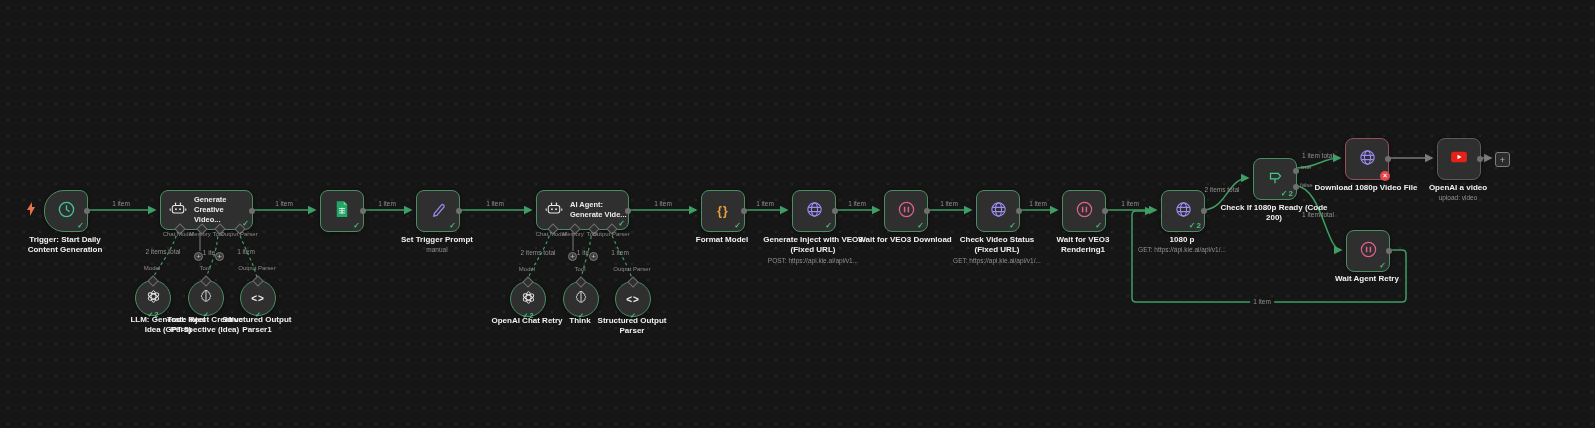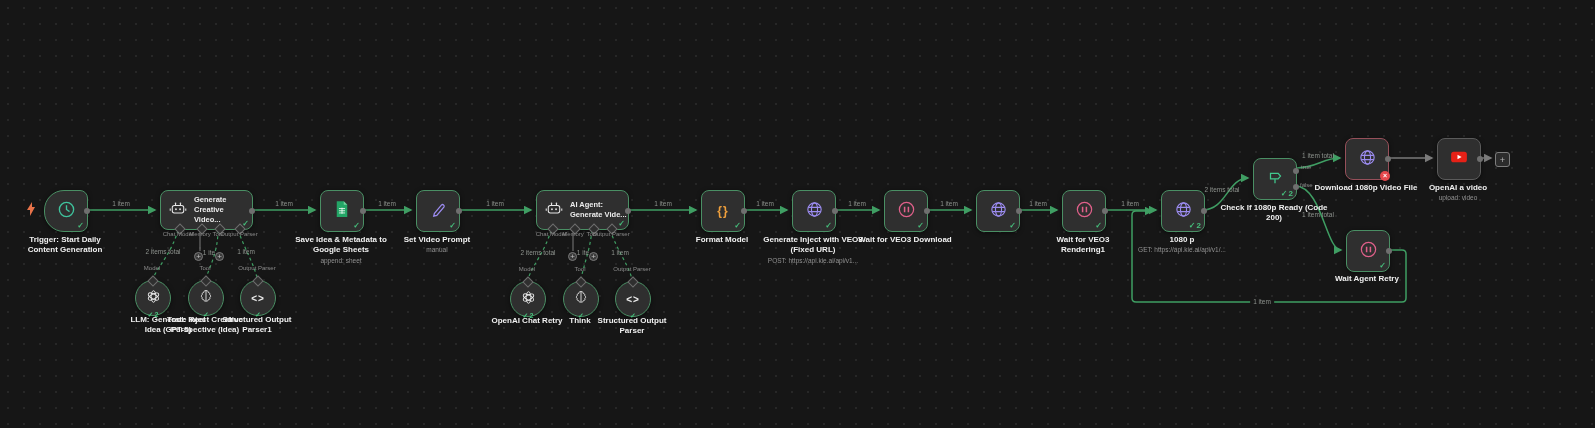--- a/index.html
+++ b/index.html
@@ -218,10 +218,6 @@
       </span>
     <span class="port"></span>
   </div>
-  <div class="nlabel" style="left:341px;top:235px;width:108px">
-    <span>Save Idea &amp; Metadata to Google Sheets</span>
-    <span class="nsub">append: sheet</span>
-  </div>
 
   <div class="box" style="left:416px;top:190px">
     <span>

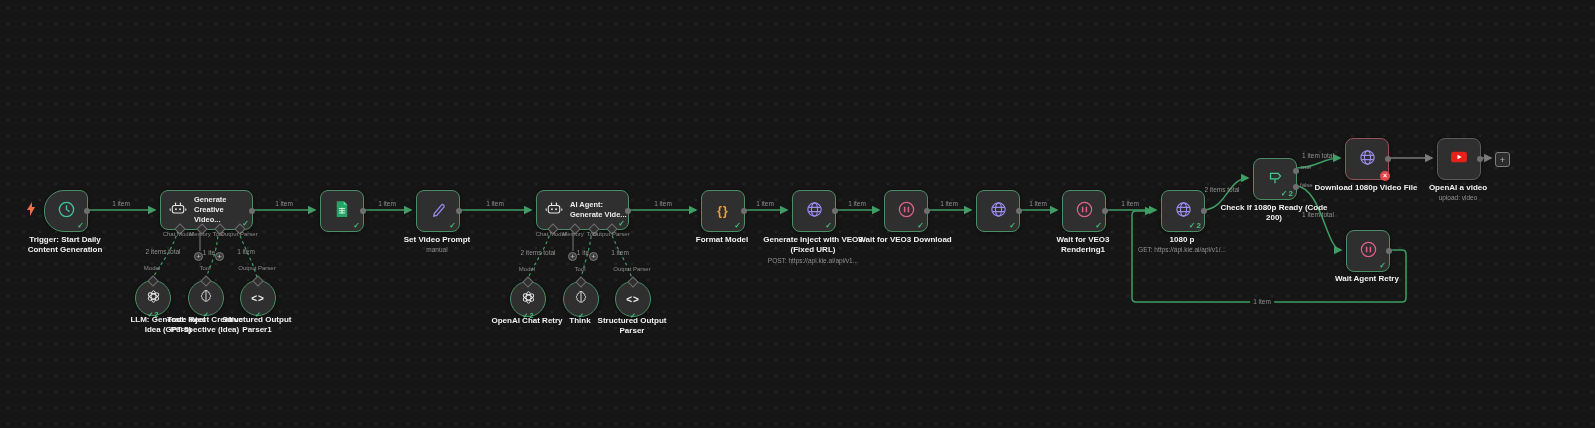--- a/index.html
+++ b/index.html
@@ -231,7 +231,7 @@
     <span class="port"></span>
   </div>
   <div class="nlabel" style="left:437px;top:235px;width:110px">
-    <span>Set Video Prompt</span>
+    <span>Set Trigger Prompt</span>
     <span class="nsub">manual</span>
   </div>
 

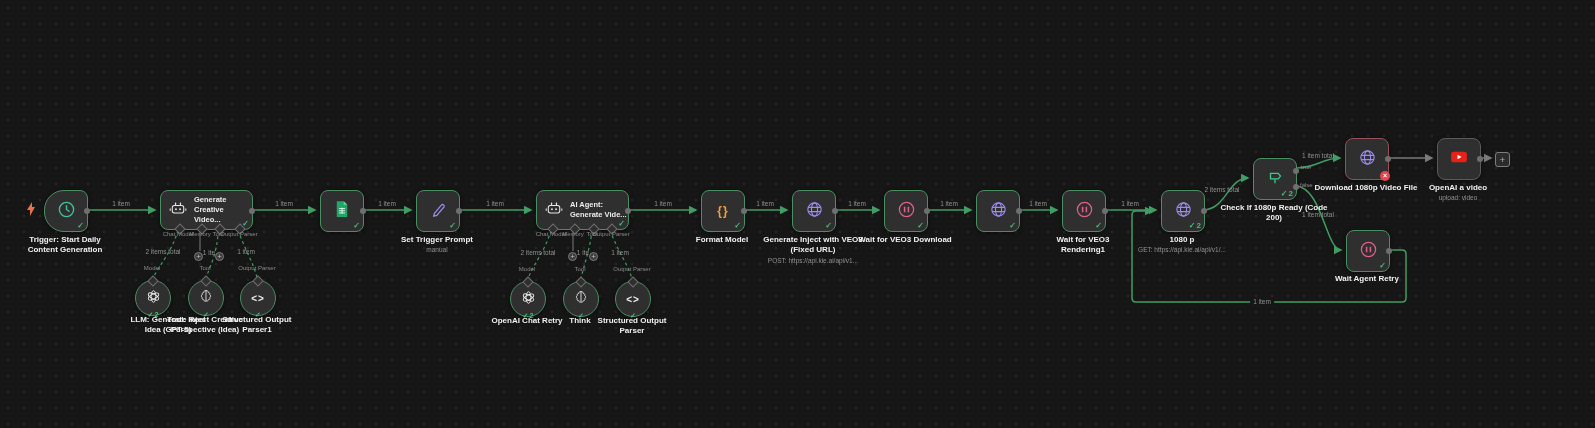--- a/index.html
+++ b/index.html
@@ -371,6 +371,10 @@
       </span>
     <span class="port"></span>
   </div>
+  <div class="nlabel" style="left:997px;top:235px;width:95px">
+    <span>Check Video Status (Fixed URL)</span>
+    <span class="nsub">GET: https://api.kie.ai/api/v1/...</span>
+  </div>
 
   <div class="box" style="left:1062px;top:190px">
     <span>

